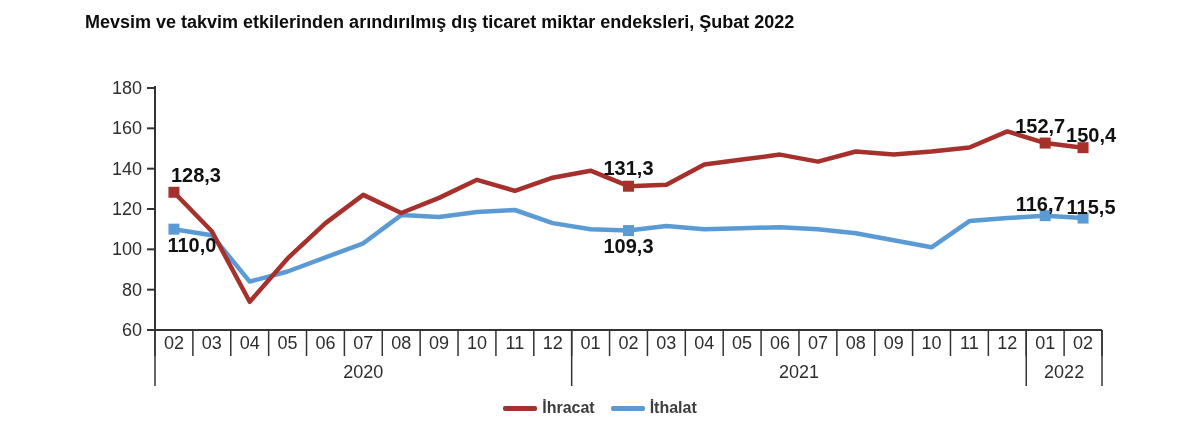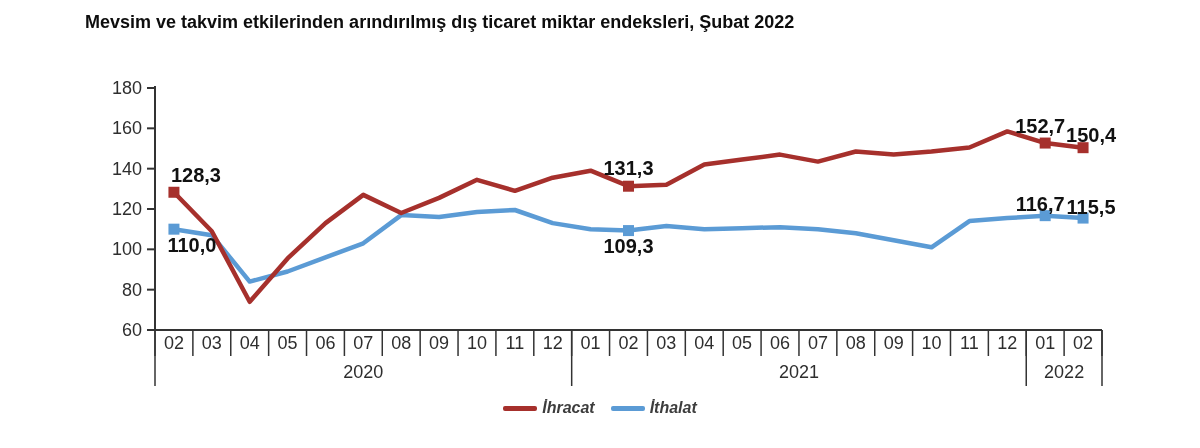--- a/index.html
+++ b/index.html
@@ -12,7 +12,7 @@
   .legend{position:absolute;left:0;right:0;top:399px;display:flex;justify-content:center;align-items:center;gap:16px;}
   .legend-item{display:flex;align-items:center;gap:5px;}
   .swatch{width:34px;height:5px;border-radius:2px;display:inline-block;}
-  .legend-label{font-size:16px;font-weight:bold;color:#3d3d3d;font-style:italic;}
+  .legend-label{font-size:16px;font-weight:bold;color:#3d3d3d;}
 </style>
 </head>
 <body>

